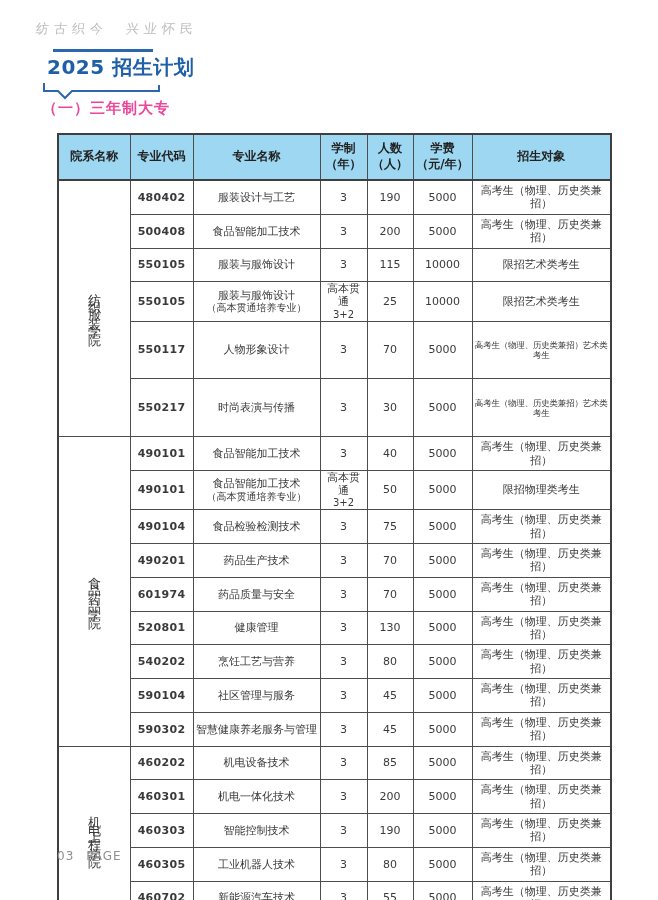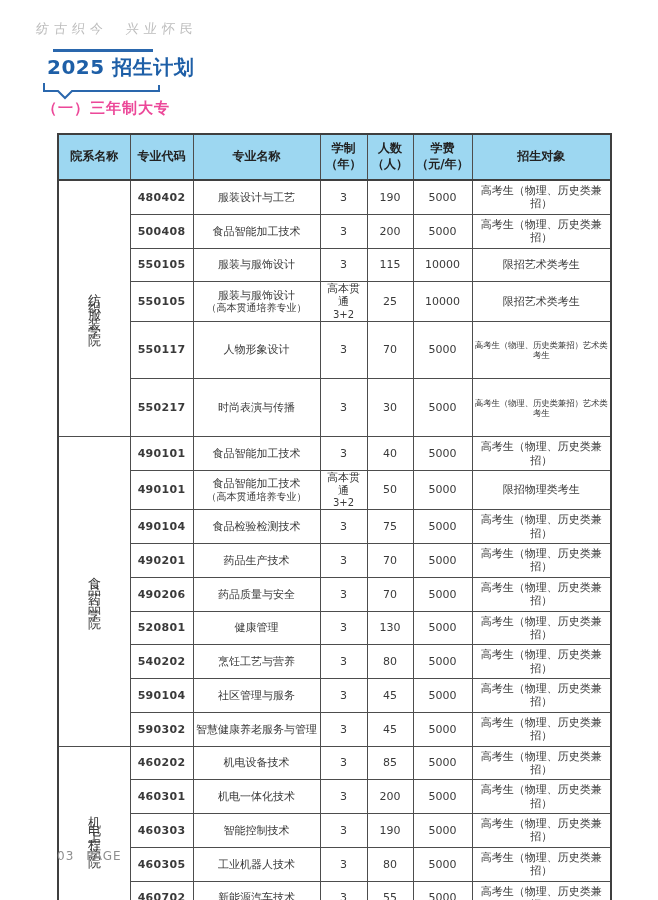--- a/index.html
+++ b/index.html
@@ -234,7 +234,7 @@
         <td class="target">高考生（物理、历史类兼招）</td>
       </tr>
       <tr>
-        <td class="code">490206</td>
+        <td class="code">601974</td>
         <td class="major">
           <div>药品质量与安全</div>
         </td>

